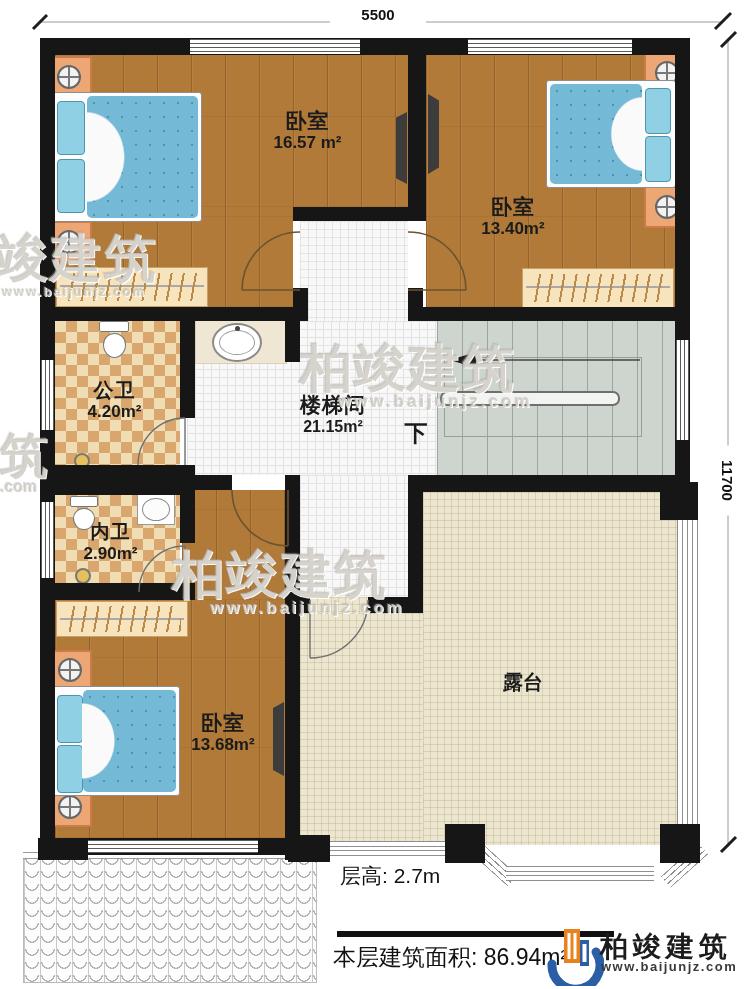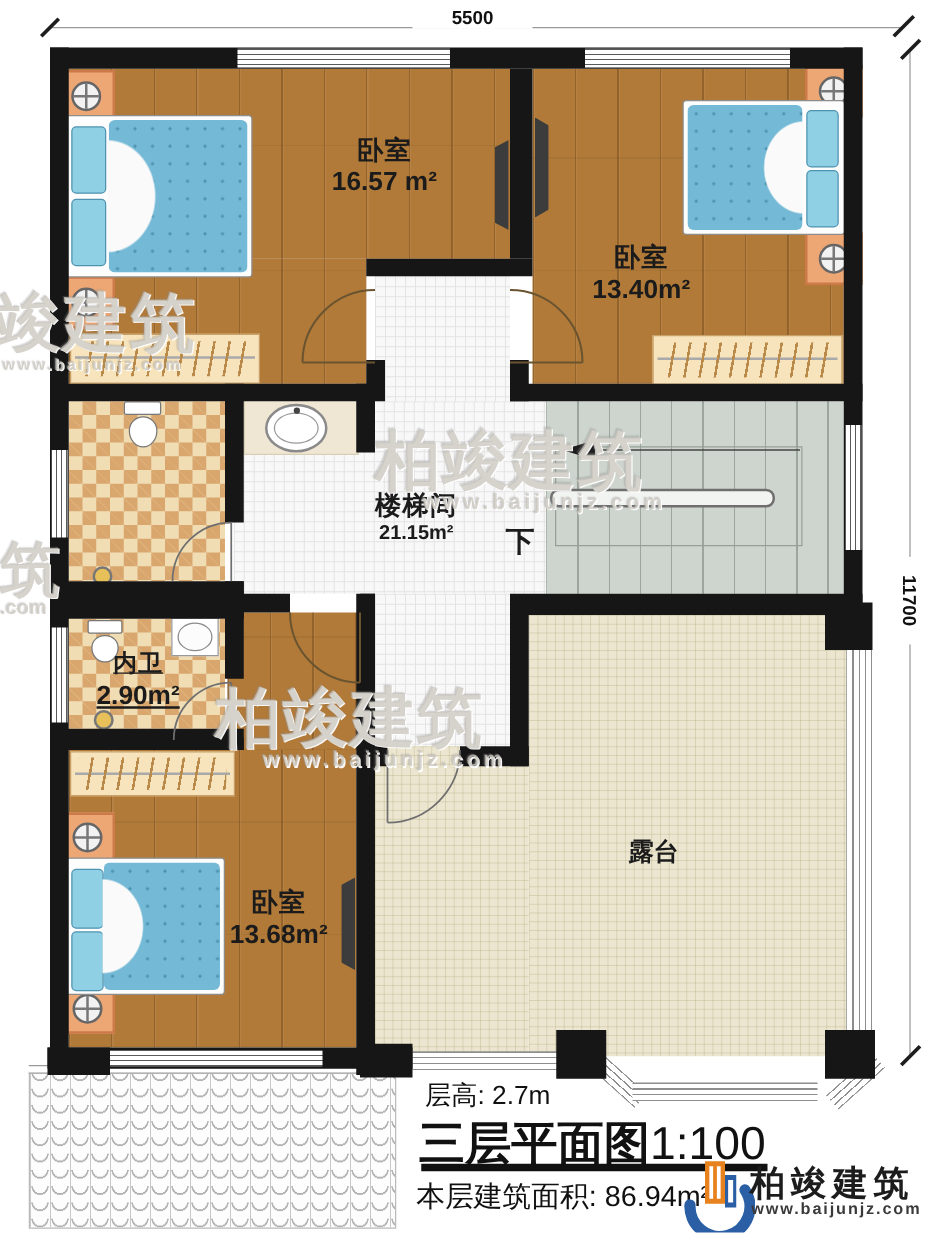--- a/index.html
+++ b/index.html
@@ -19,7 +19,7 @@
   .rail-v{position:absolute;background:repeating-linear-gradient(to right,#8e8e8e 0 1px,#fff 1px 5px);z-index:8;}
   .label{position:absolute;text-align:center;color:#1b1b1b;font-weight:bold;line-height:1.2;z-index:20;}
   .label .nm{font-size:21px;letter-spacing:1px;}
-  .label .ar{font-size:21px;}
+  .label .ar{font-size:17px;}
   .bed{position:absolute;background:#fdfdfd;border:1px solid #8d8d8d;border-radius:3px;z-index:5;}
   .pillow{position:absolute;background:#8fd0e4;border:1px solid #4e93b0;border-radius:4px;}
   .mattress{position:absolute;background-color:#74b9d6;border-radius:5px;background-image:radial-gradient(#4e93b0 1px,transparent 1.5px);background-size:14px 14px;}

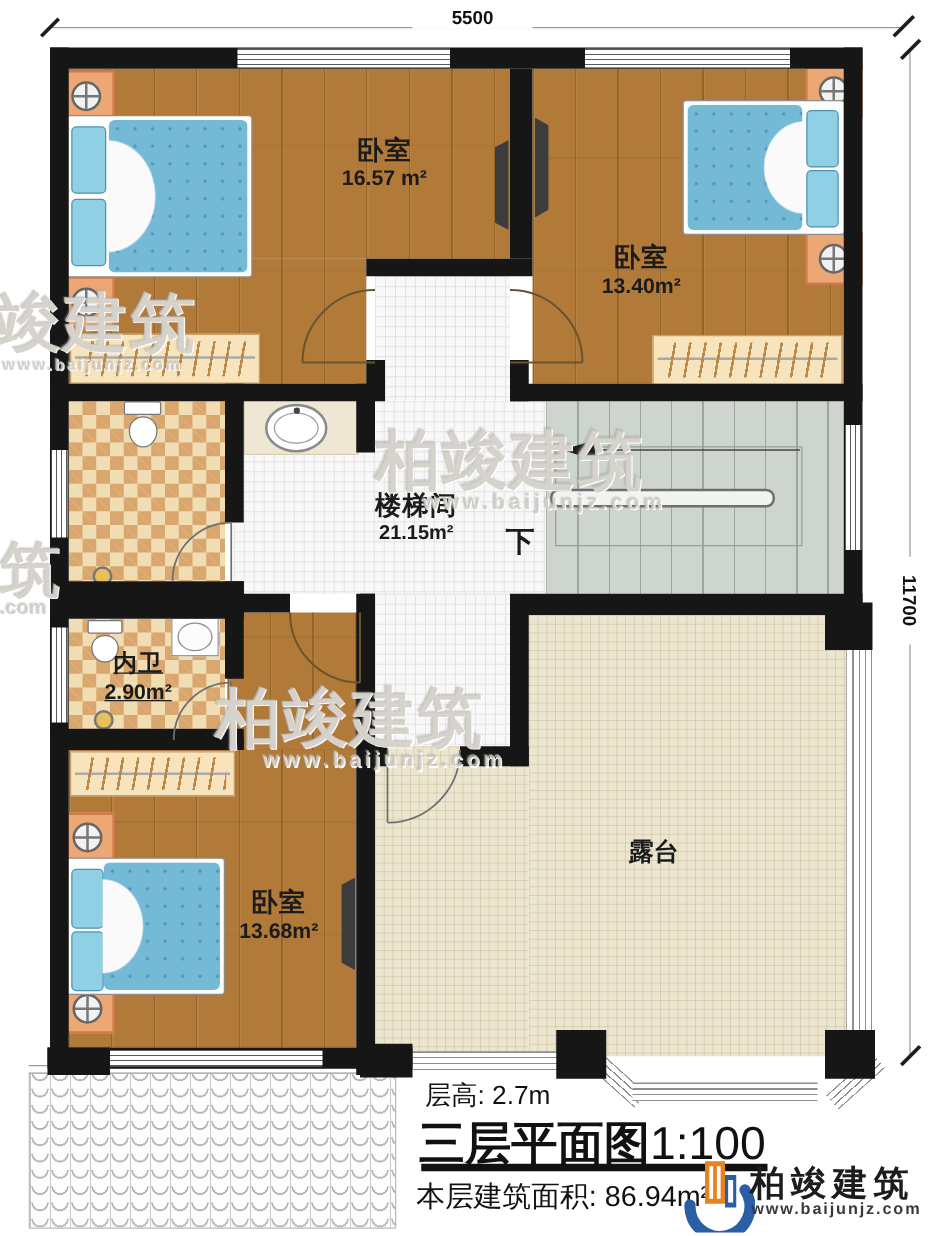--- a/index.html
+++ b/index.html
@@ -201,6 +201,10 @@
     <div class="nm">卧室</div>
     <div class="ar">13.40m²</div>
   </div>
+  <div class="label" style="left:62px;top:378px;width:105px;">
+    <div class="nm" style="font-size:20px;">公卫</div>
+    <div class="ar">4.20m²</div>
+  </div>
   <div class="label" style="left:58px;top:521px;width:105px;text-decoration:underline;">
     <div class="nm" style="font-size:19px;">内卫</div>
     <div class="ar">2.90m²</div>

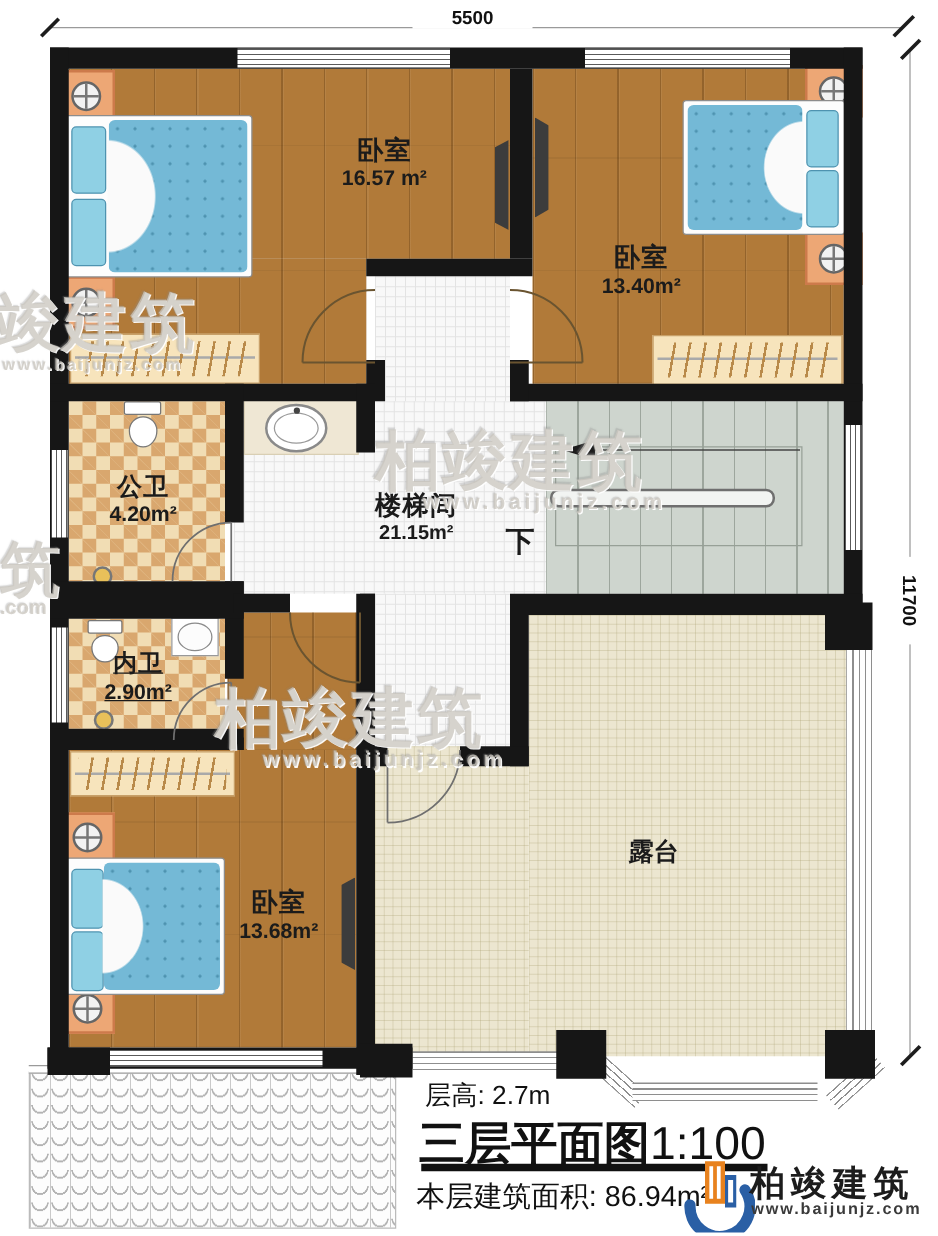--- a/index.html
+++ b/index.html
@@ -205,7 +205,7 @@
     <div class="nm" style="font-size:20px;">公卫</div>
     <div class="ar">4.20m²</div>
   </div>
-  <div class="label" style="left:58px;top:521px;width:105px;text-decoration:underline;">
+  <div class="label" style="left:58px;top:521px;width:105px;">
     <div class="nm" style="font-size:19px;">内卫</div>
     <div class="ar">2.90m²</div>
   </div>

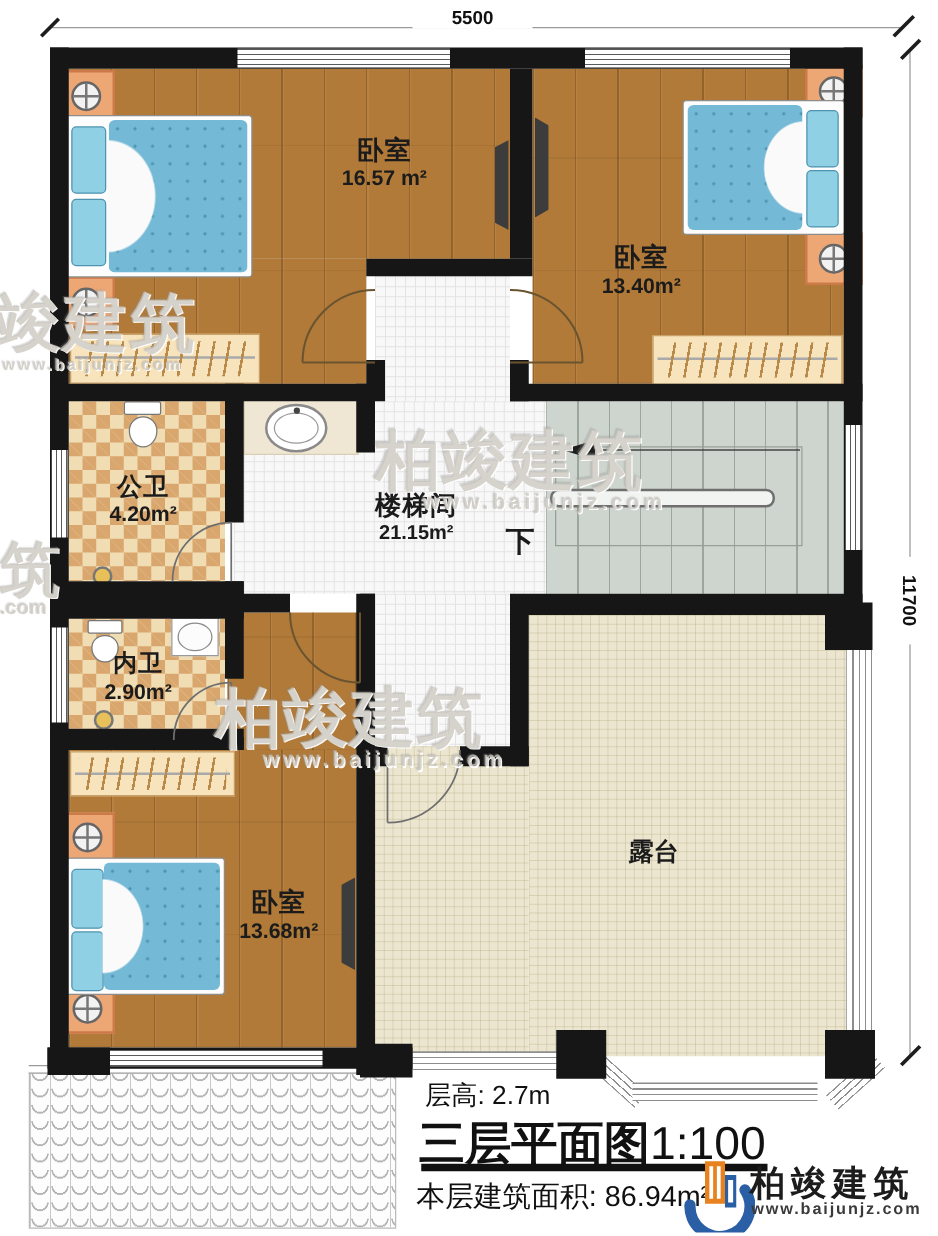--- a/index.html
+++ b/index.html
@@ -233,9 +233,6 @@
   <div class="wm" style="left:0px;top:478px;font-size:16px;">.com</div>
 
   <div class="tb" style="left:340px;top:862px;font-size:21px;">层高: 2.7m</div>
-  <div class="tb" style="left:335px;top:890px;font-size:37px;font-weight:bold;">
-    <span>三层平面图</span><span style="font-weight:normal;">1:100</span>
-  </div>
   <div class="abs" style="left:337px;top:931px;width:277px;height:6px;background:#111;z-index:30;"></div>
   <div class="tb" style="left:333px;top:942px;font-size:23px;">本层建筑面积: 86.94m²</div>
 

